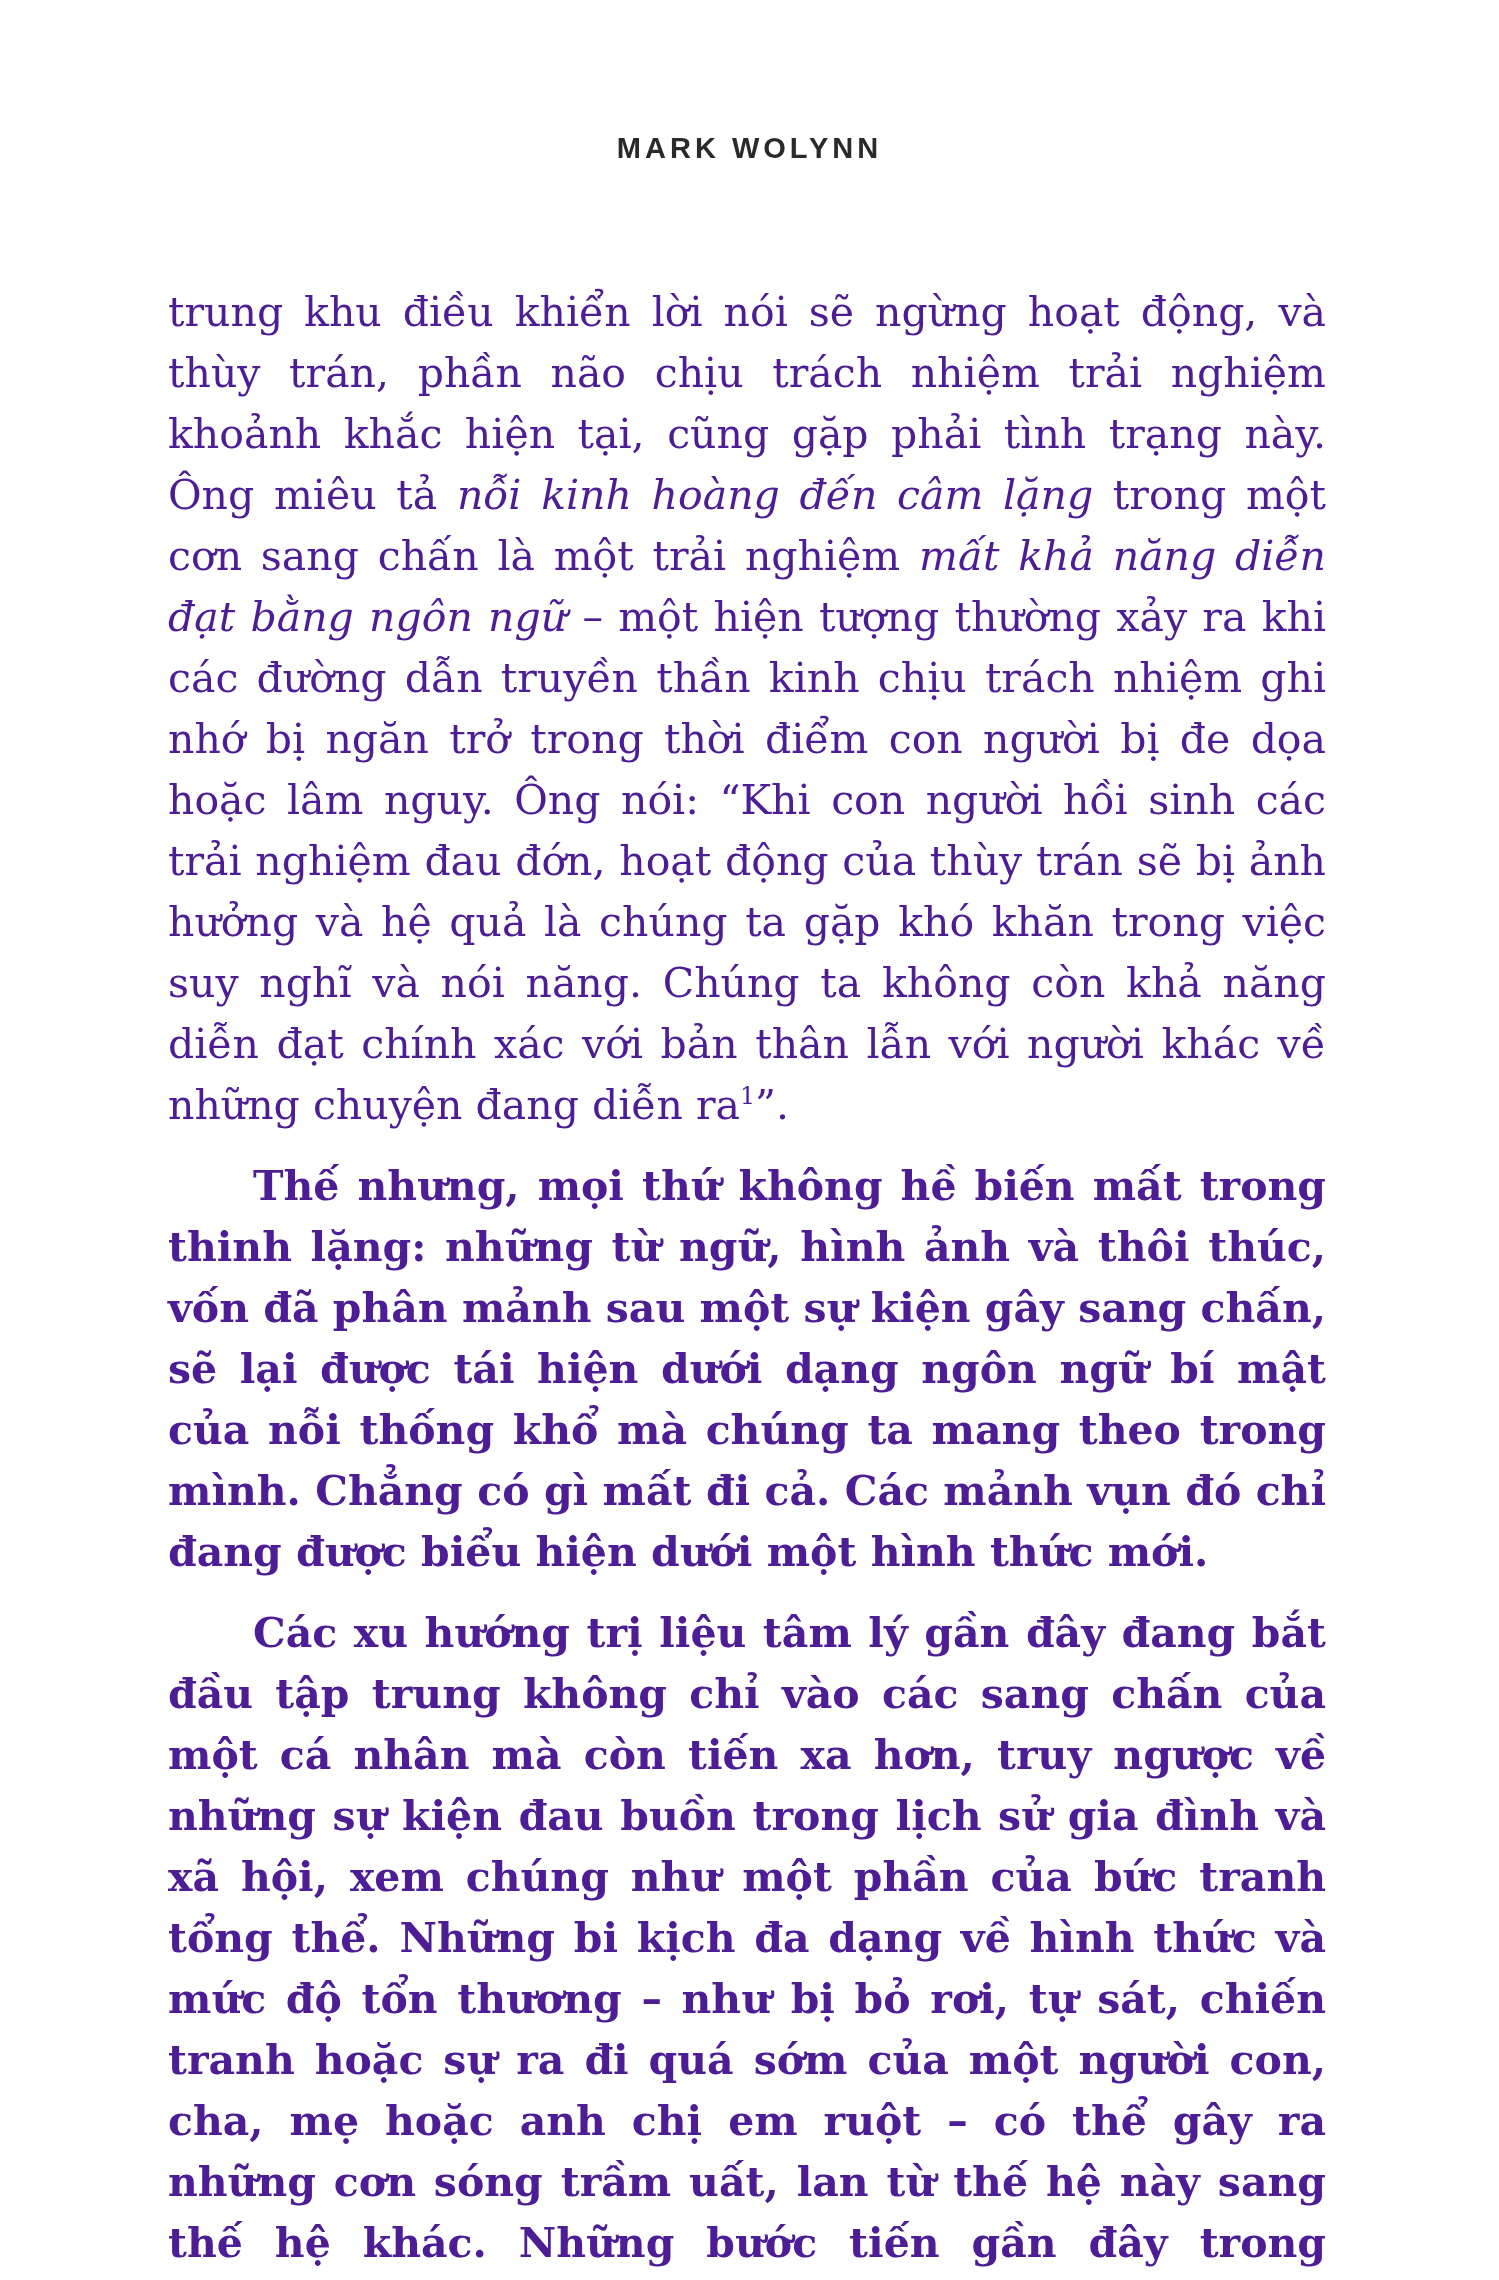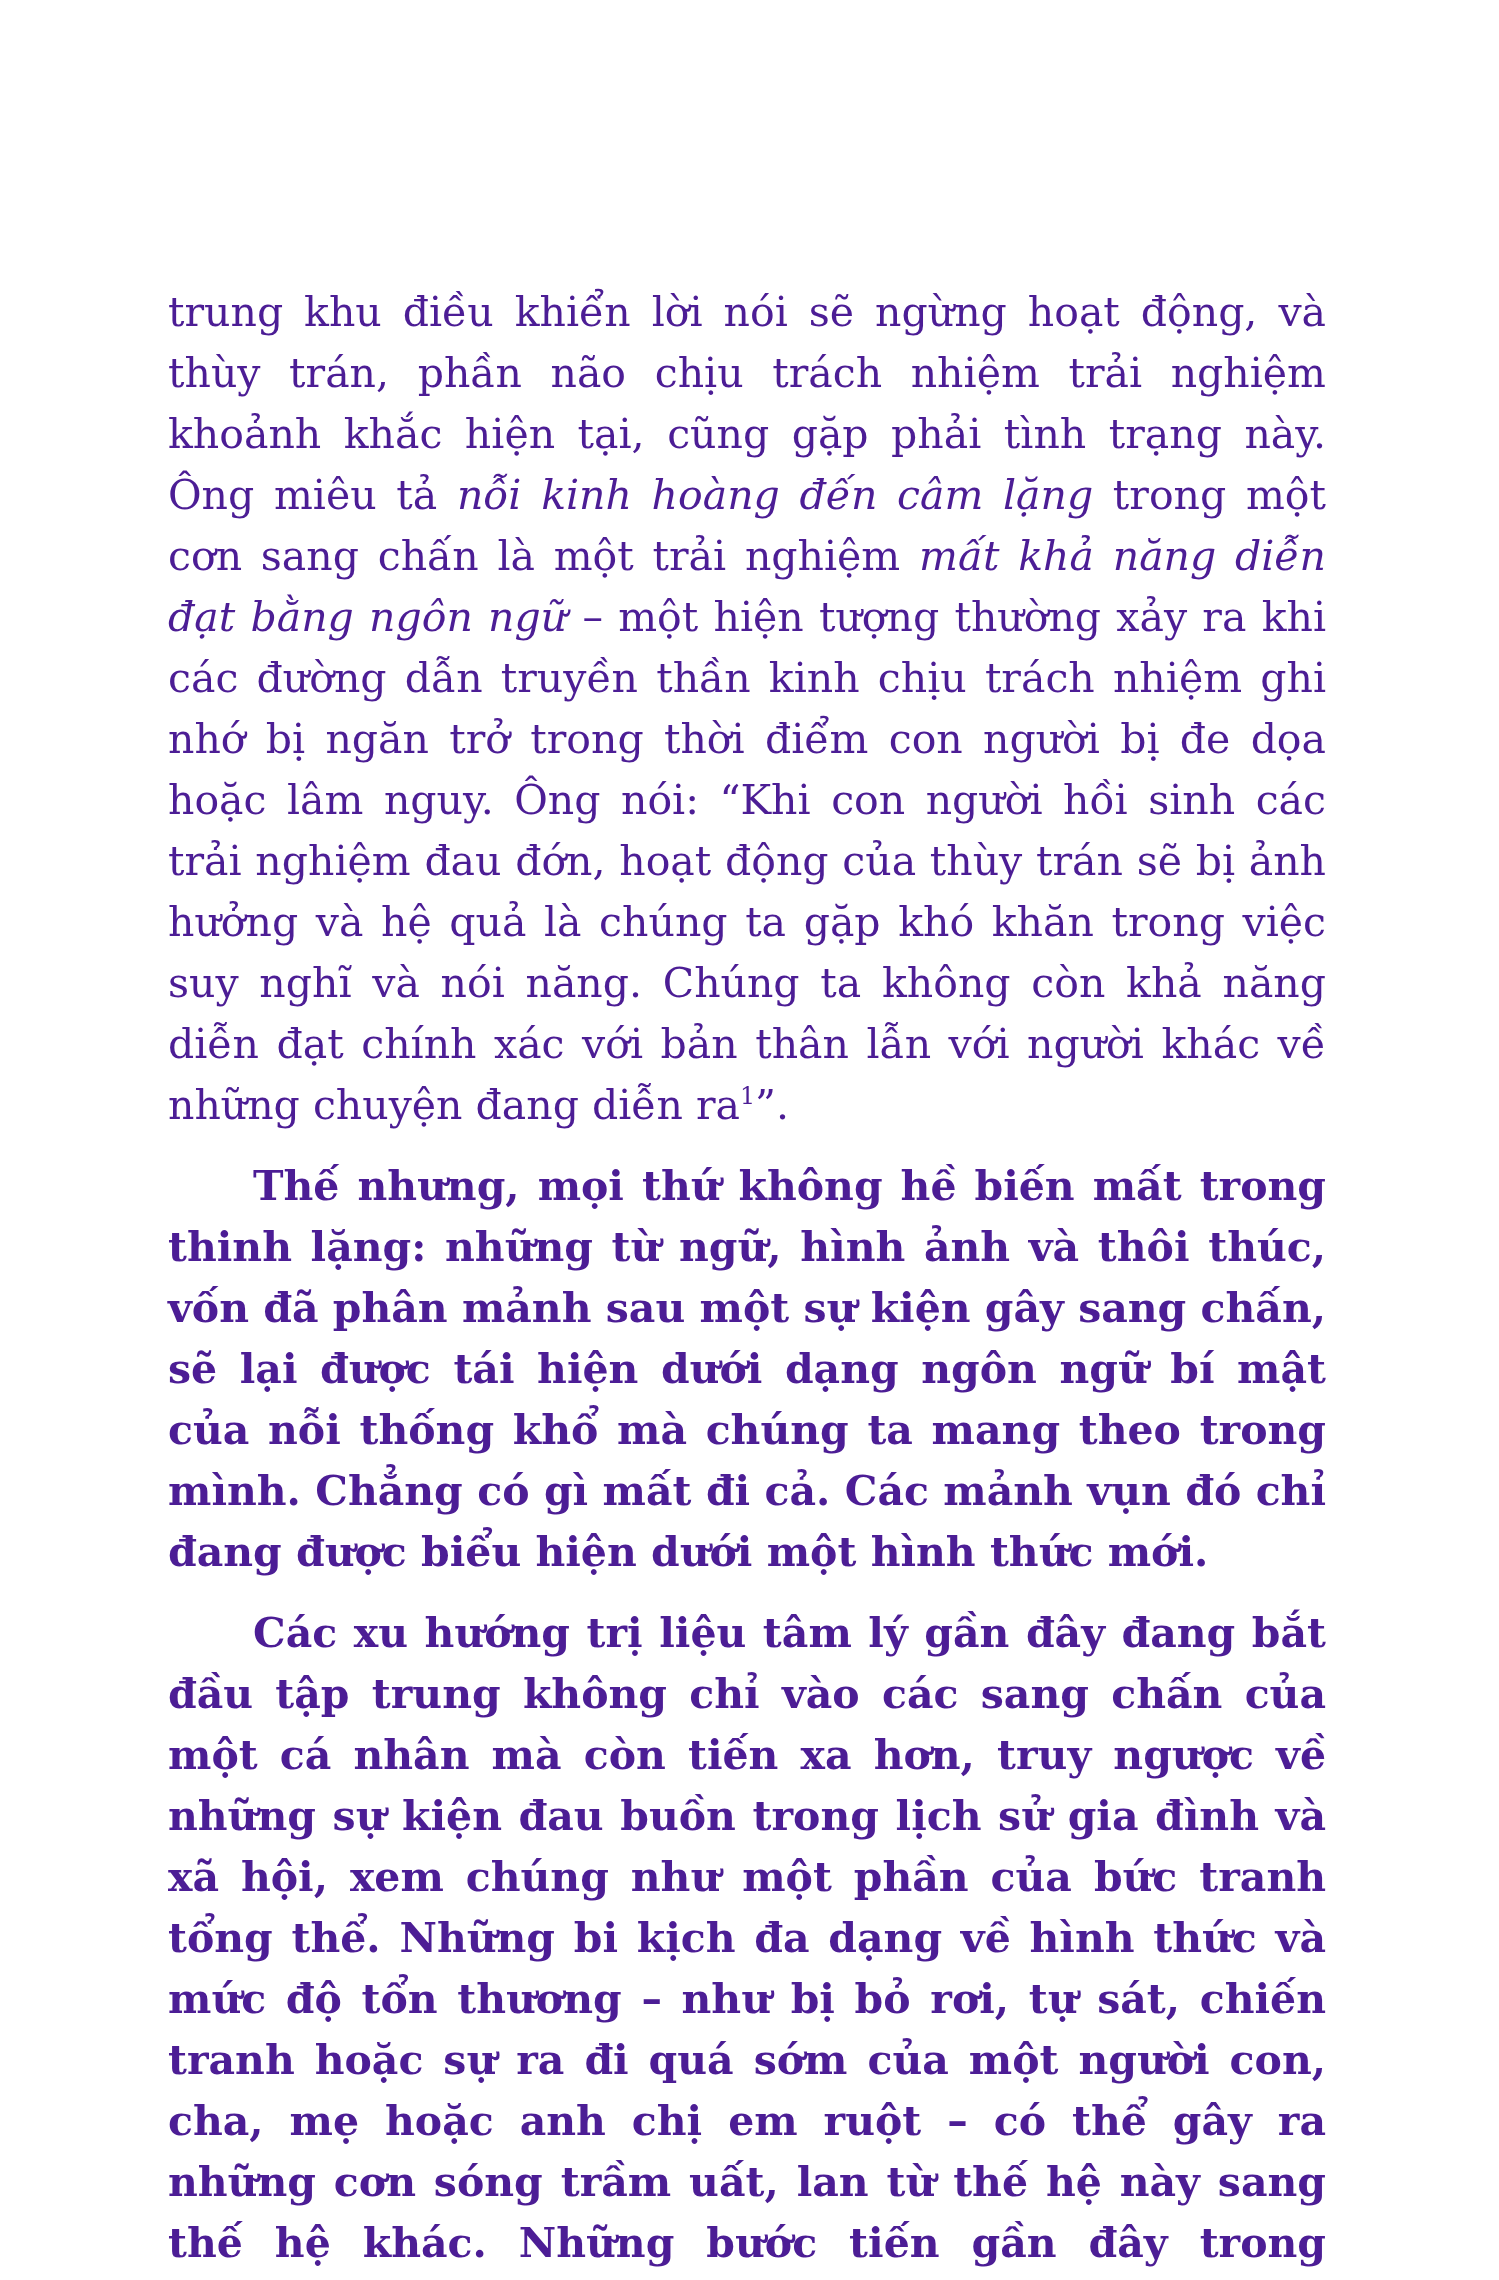--- a/index.html
+++ b/index.html
@@ -70,6 +70,7 @@
 
 <div class="page">
 
+  <div class="running-header">MARK WOLYNN</div>
 
   <div class="page-body">
 

